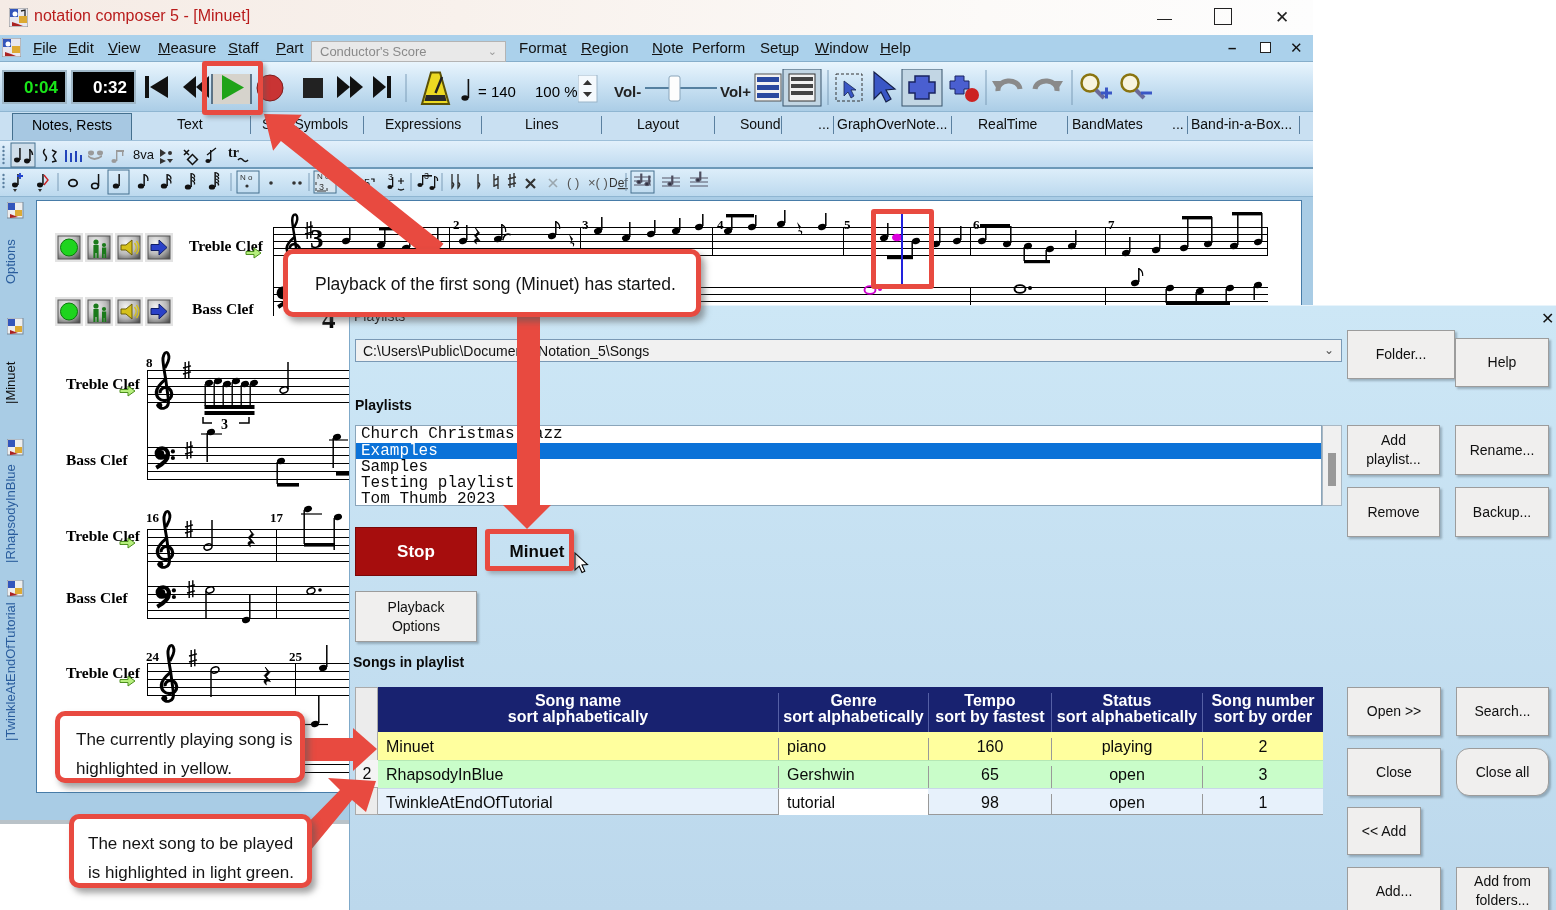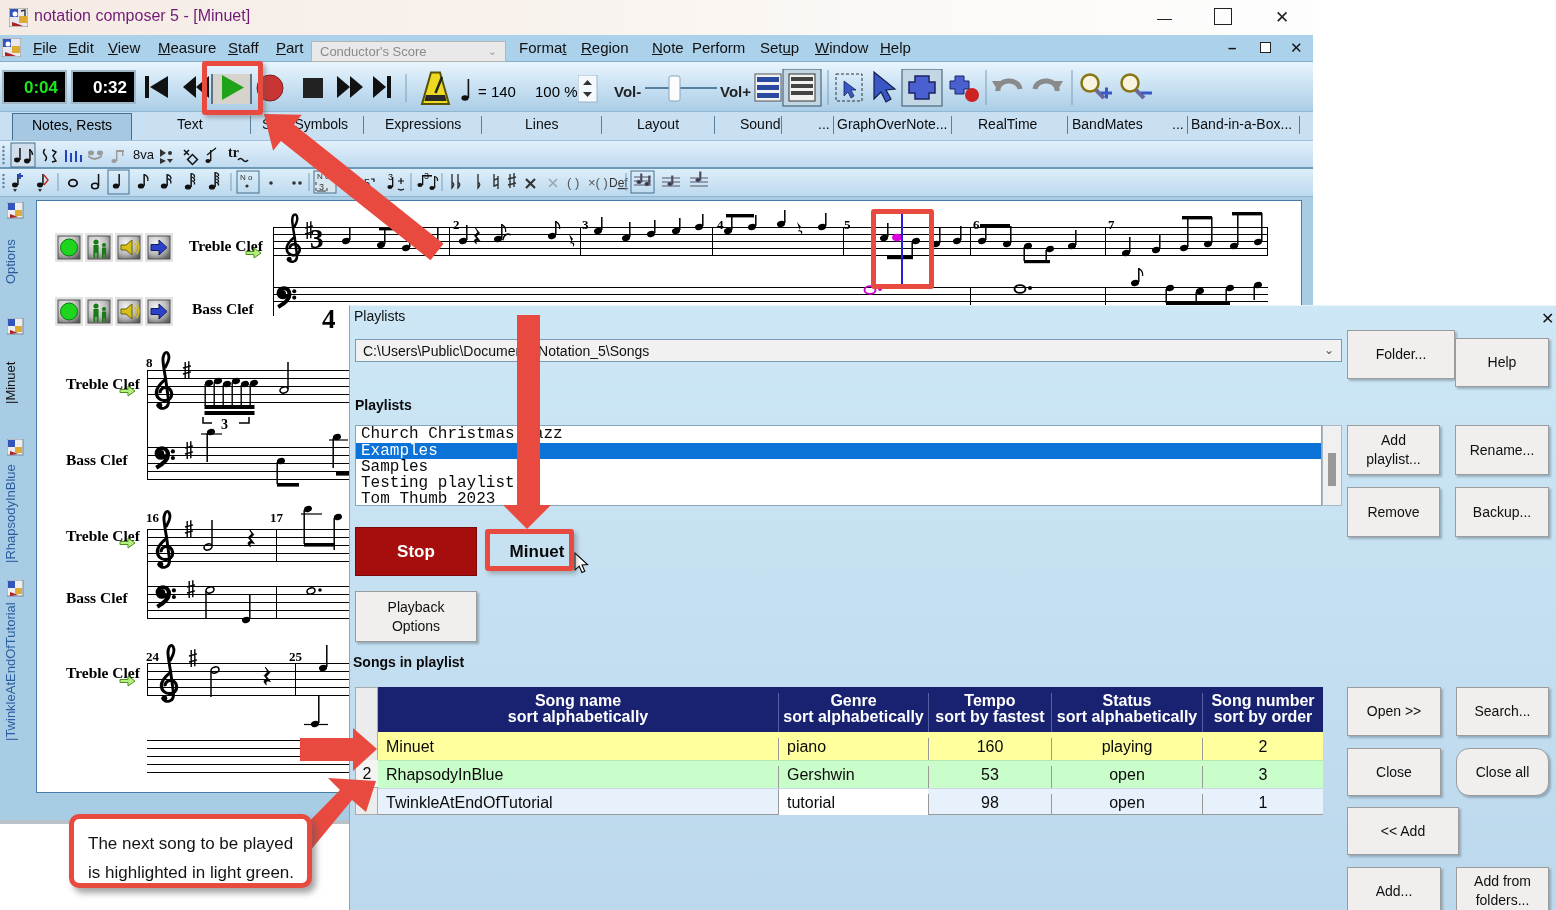--- a/index.html
+++ b/index.html
@@ -9,7 +9,7 @@
 
 
 #titlebar { left:0; top:0; width:1313px; height:35px; background:linear-gradient(90deg,#f5ebe5 0%,#f8f1ec 35%,#fcfaf8 75%,#fdfdfd 100%); }
-#titletxt { left:34px; top:7px; font-size:16px; color:#701a75; }
+#titletxt { left:34px; top:7px; font-size:16px; color:#b91c1c; }
 .winbtn { top:9px; font-size:15px; color:#222; }
 
 

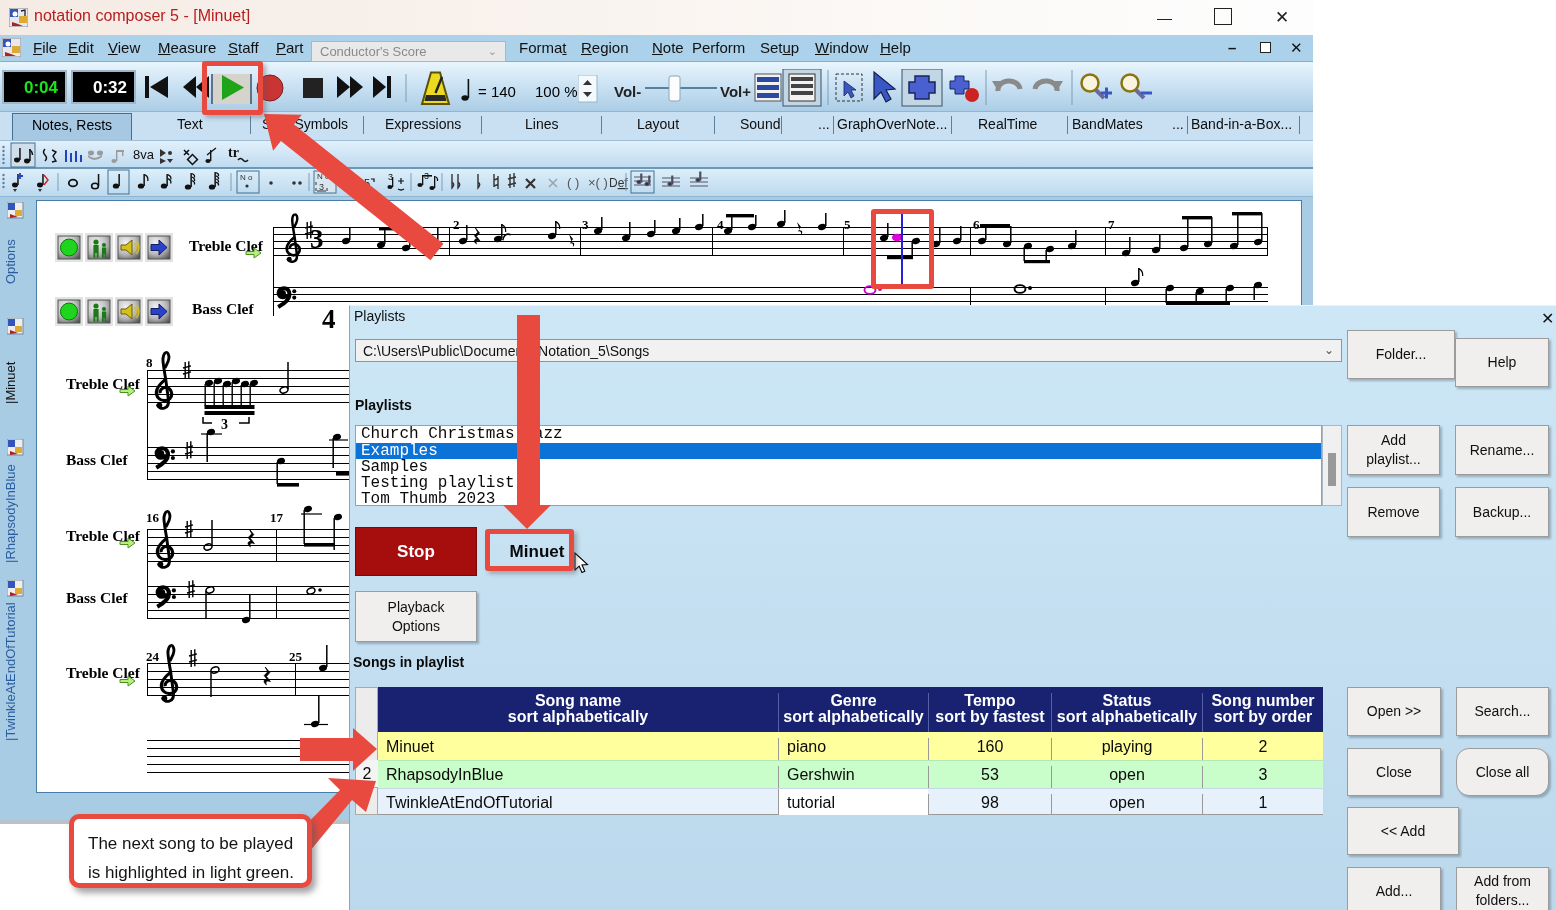--- a/index.html
+++ b/index.html
@@ -856,6 +856,7 @@
       <line x1="31" y1="2" x2="31" y2="78" stroke="#2222dd" stroke-width="2"></line>
     </svg>
   <div class="redrect" style="left:485px;top:529px;width:89px;height:42px;"></div>
+  <div class="callout" style="left:283px;top:249px;width:418px;height:68px;padding:20px 0 0 27px;">Playback of the first song (Minuet) has started.</div>
   <div class="callout" style="left:69px;top:814px;width:243px;height:74px;padding:10px 0 0 14px;line-height:29px;font-size:17px;">The next song to be played<br>is highlighted in light green.</div>
   <svg id="arrowsvg" width="1556" height="910">
     <g fill="#e84a40">

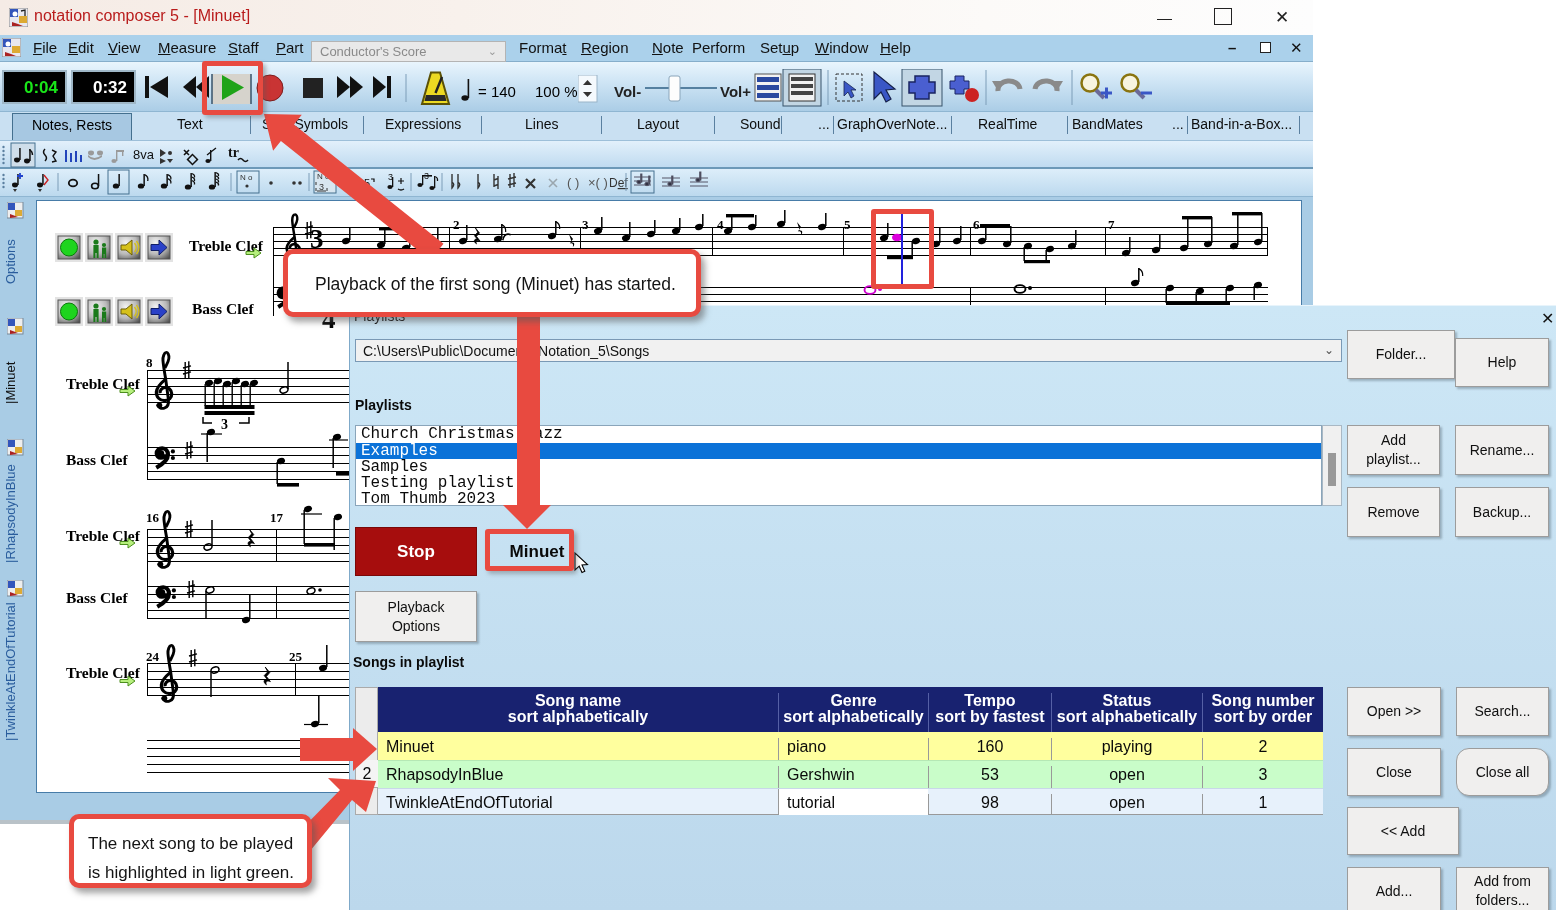--- a/index.html
+++ b/index.html
@@ -857,6 +857,7 @@
     </svg>
   <div class="redrect" style="left:485px;top:529px;width:89px;height:42px;"></div>
   <div class="callout" style="left:283px;top:249px;width:418px;height:68px;padding:20px 0 0 27px;">Playback of the first song (Minuet) has started.</div>
+  <div class="callout" style="left:55px;top:711px;width:250px;height:72px;padding:9px 0 0 16px;line-height:29px;font-size:17px;">The currently playing song is<br>highlighted in yellow.</div>
   <div class="callout" style="left:69px;top:814px;width:243px;height:74px;padding:10px 0 0 14px;line-height:29px;font-size:17px;">The next song to be played<br>is highlighted in light green.</div>
   <svg id="arrowsvg" width="1556" height="910">
     <g fill="#e84a40">

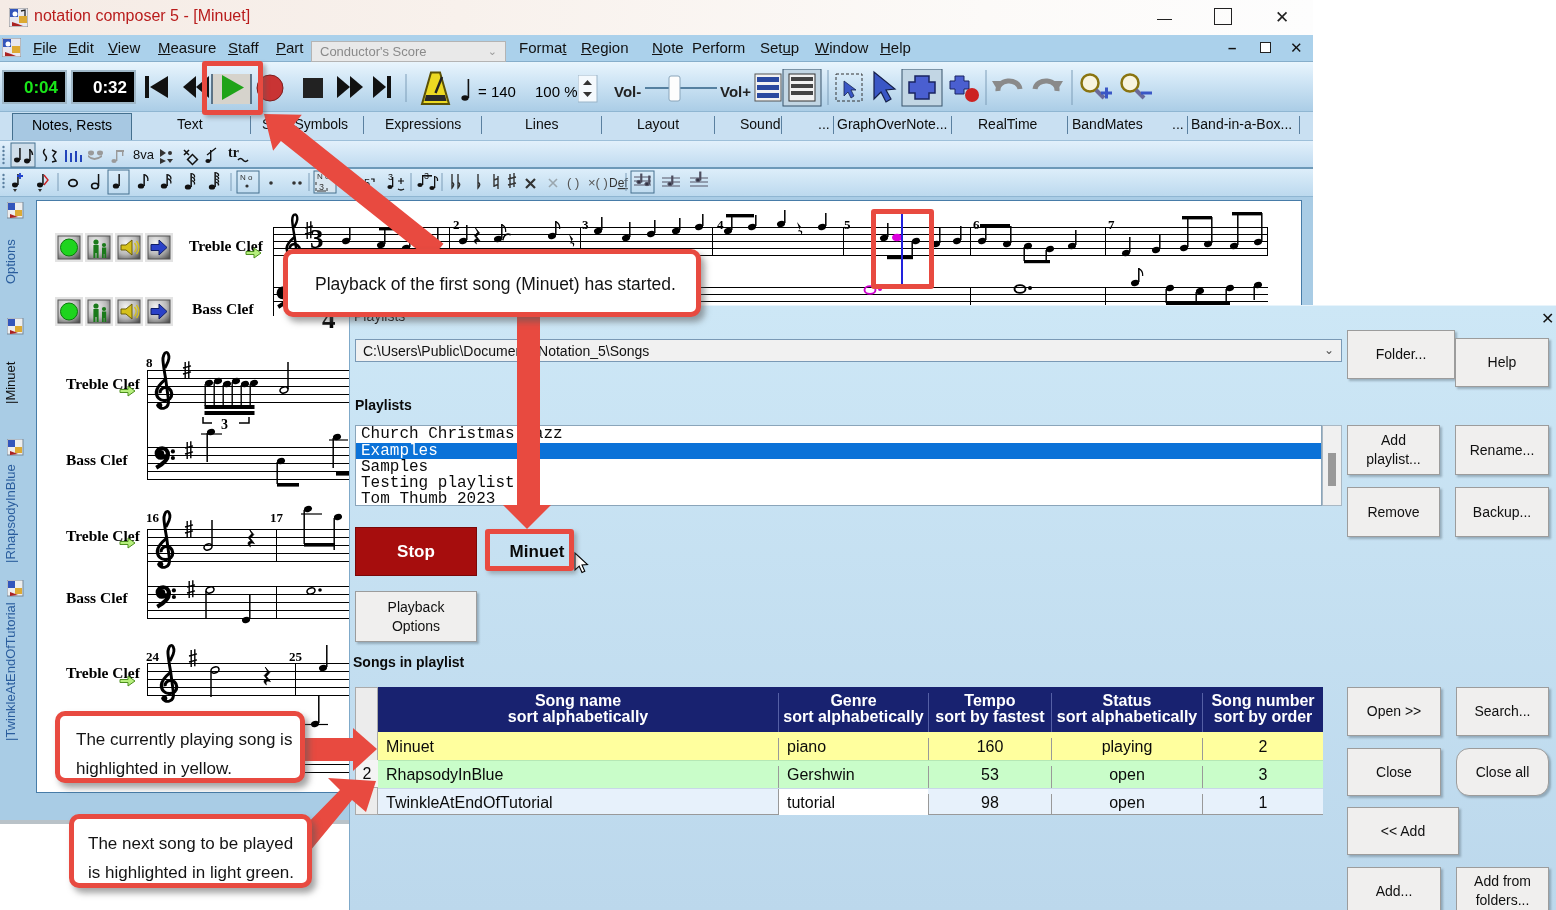--- a/index.html
+++ b/index.html
@@ -827,7 +827,7 @@
       <div class="abs" style="left:23px;top:73px;width:945px;height:28px;background:#c9fdc9;border-top:1px solid #b5e8b5;">
         <div class="abs" style="left:8px;top:5px;">RhapsodyInBlue</div>
         <div class="abs" style="left:400px;top:5px;padding-left:8px;border-left:1px solid #999;height:22px;">Gershwin</div>
-        <div class="abs" style="left:550px;width:123px;top:5px;text-align:center;border-left:1px solid #999;height:22px;">53</div>
+        <div class="abs" style="left:550px;width:123px;top:5px;text-align:center;border-left:1px solid #999;height:22px;">65</div>
         <div class="abs" style="left:673px;width:151px;top:5px;text-align:center;border-left:1px solid #999;height:22px;">open</div>
         <div class="abs" style="left:824px;width:121px;top:5px;text-align:center;border-left:1px solid #999;height:22px;">3</div>
       </div>

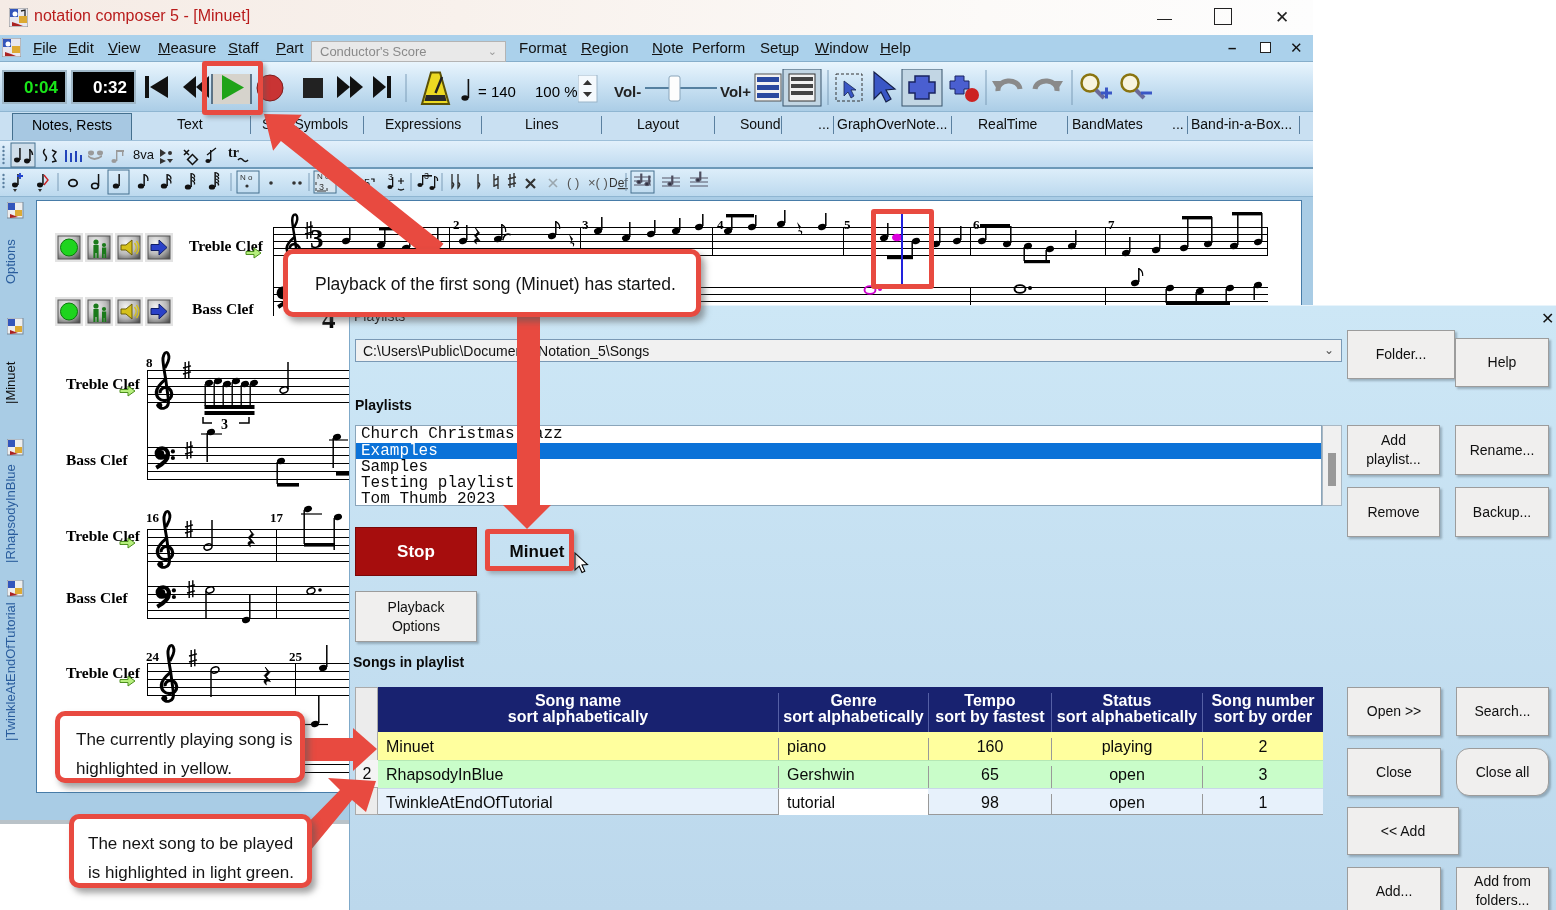--- a/index.html
+++ b/index.html
@@ -845,7 +845,7 @@
     <div class="btn" style="left:1106px;top:381px;width:93px;height:49px;">Search...</div>
     <div class="btn" style="left:997px;top:442px;width:94px;height:48px;">Close</div>
     <div class="btn" style="left:1106px;top:442px;width:93px;height:48px;border-radius:13px;">Close all</div>
-    <div class="btn" style="left:997px;top:501px;width:112px;height:48px;">&lt;&lt; Add</div>
+    <div class="btn" style="left:997px;top:501px;width:74px;height:48px;">&lt;&lt; Add</div>
     <div class="btn" style="left:997px;top:561px;width:94px;height:48px;">Add...</div>
     <div class="btn" style="left:1106px;top:561px;width:93px;height:48px;">Add from<br>folders...</div>
   </div>

